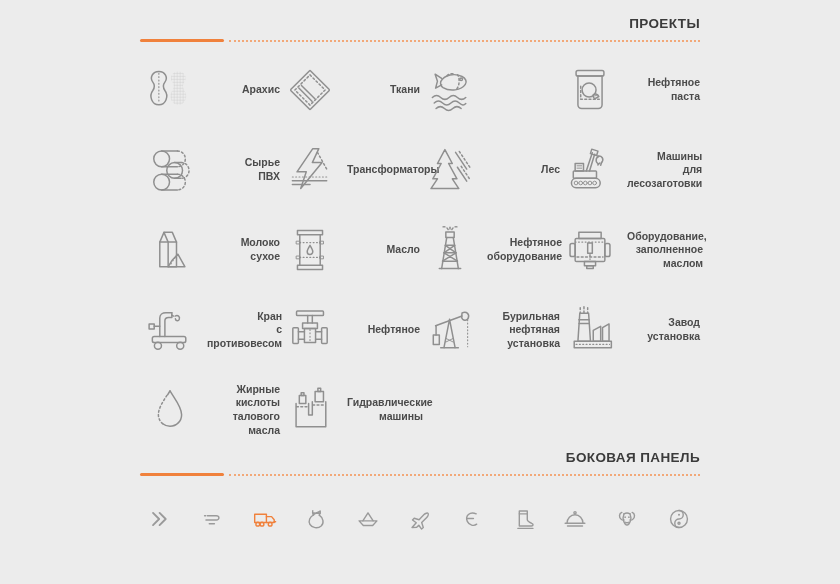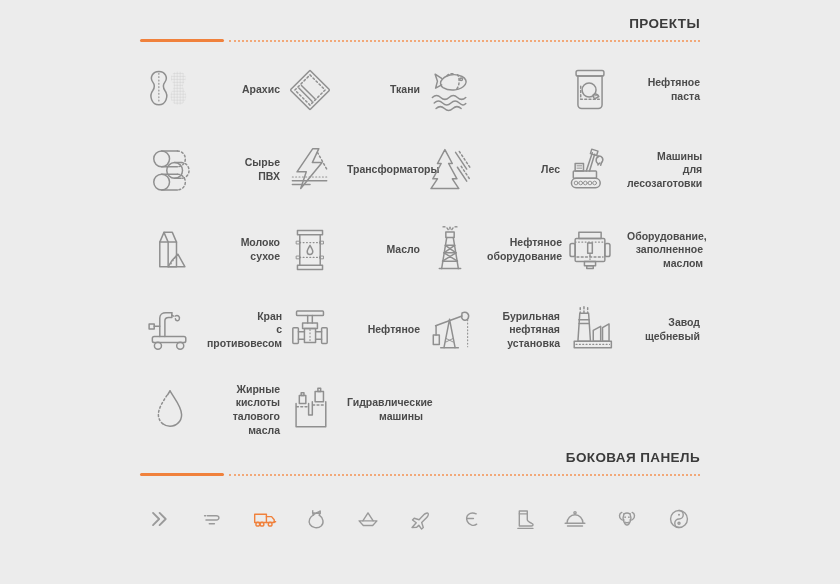--- a/index.html
+++ b/index.html
@@ -322,7 +322,7 @@
 </svg>
           </span>
           <span class="lbl">Завод
-щебневый</span>
+установка</span>
         </div>
 
         <div class="cell">

